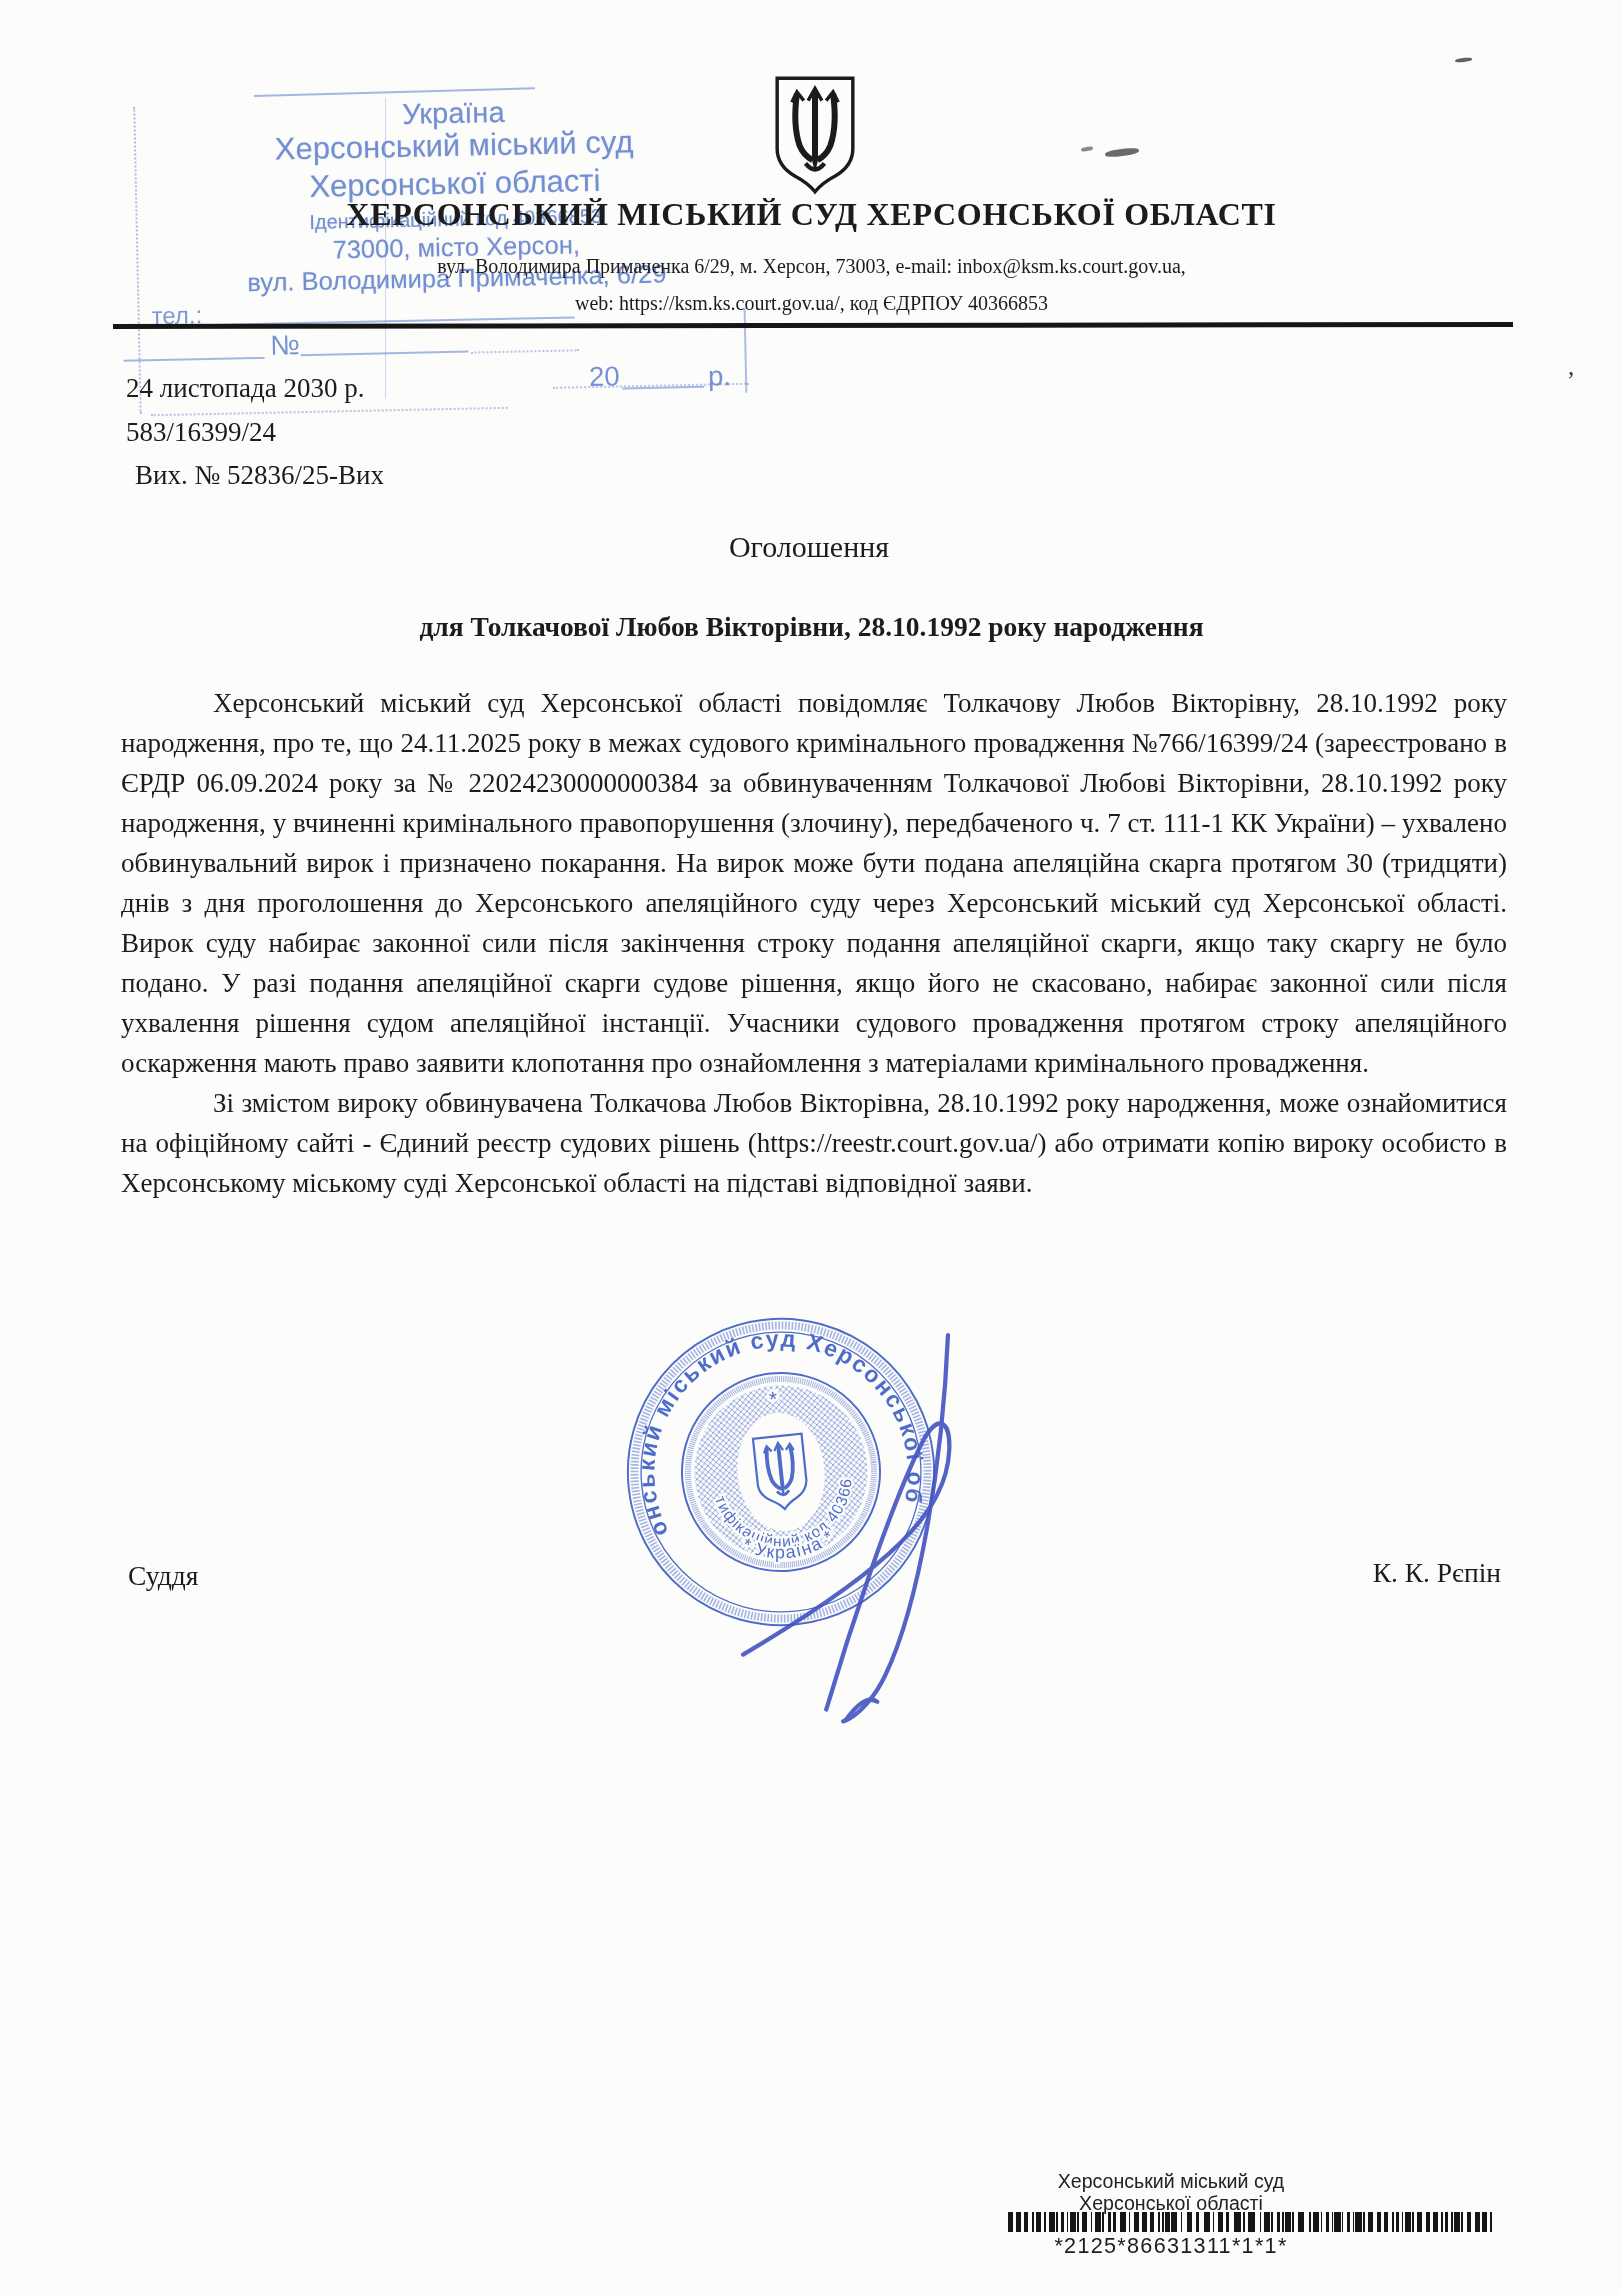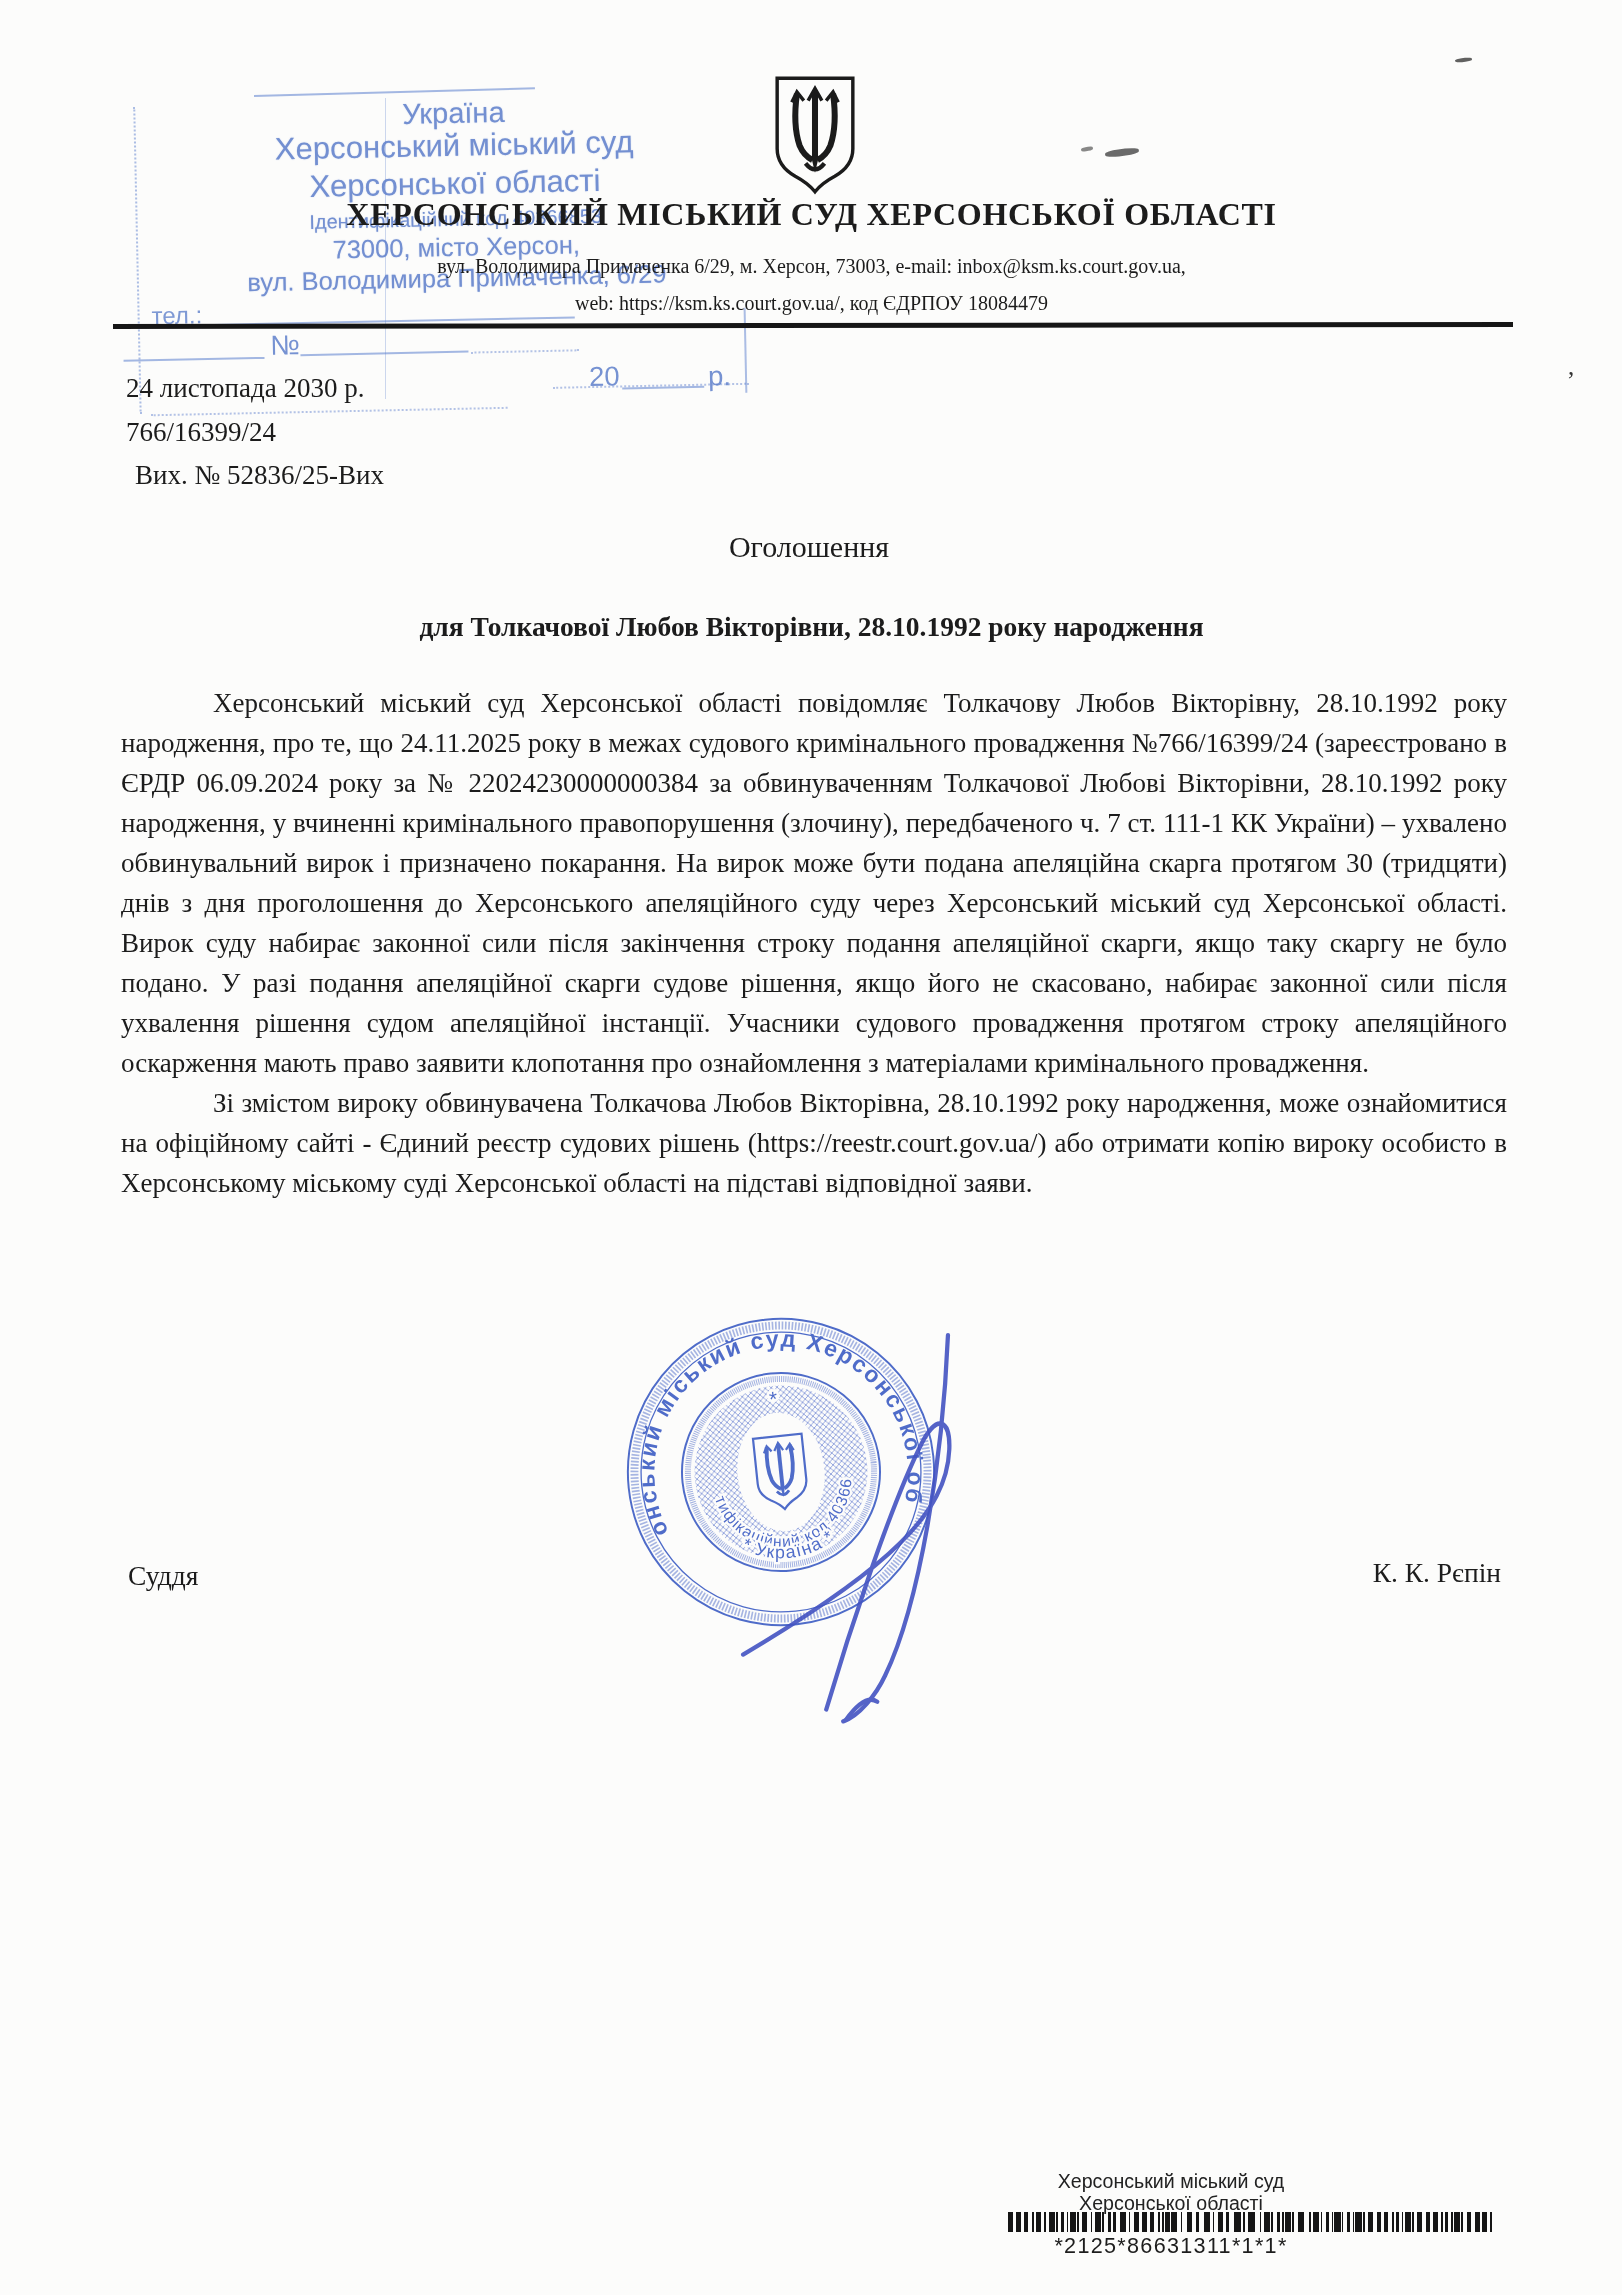--- a/index.html
+++ b/index.html
@@ -123,7 +123,7 @@
 
   <div class="h-title">ХЕРСОНСЬКИЙ МІСЬКИЙ СУД ХЕРСОНСЬКОЇ ОБЛАСТІ</div>
   <div class="addr addr1">вул. Володимира Примаченка  6/29, м. Херсон, 73003, e-mail: inbox@ksm.ks.court.gov.ua,</div>
-  <div class="addr addr2">web: https://ksm.ks.court.gov.ua/, код ЄДРПОУ 18084479</div>
+  <div class="addr addr2">web: https://ksm.ks.court.gov.ua/, код ЄДРПОУ 40366853</div>
   <div class="rule"></div>
 
   <div class="ref ref-date">24 листопада 2030 р.</div>

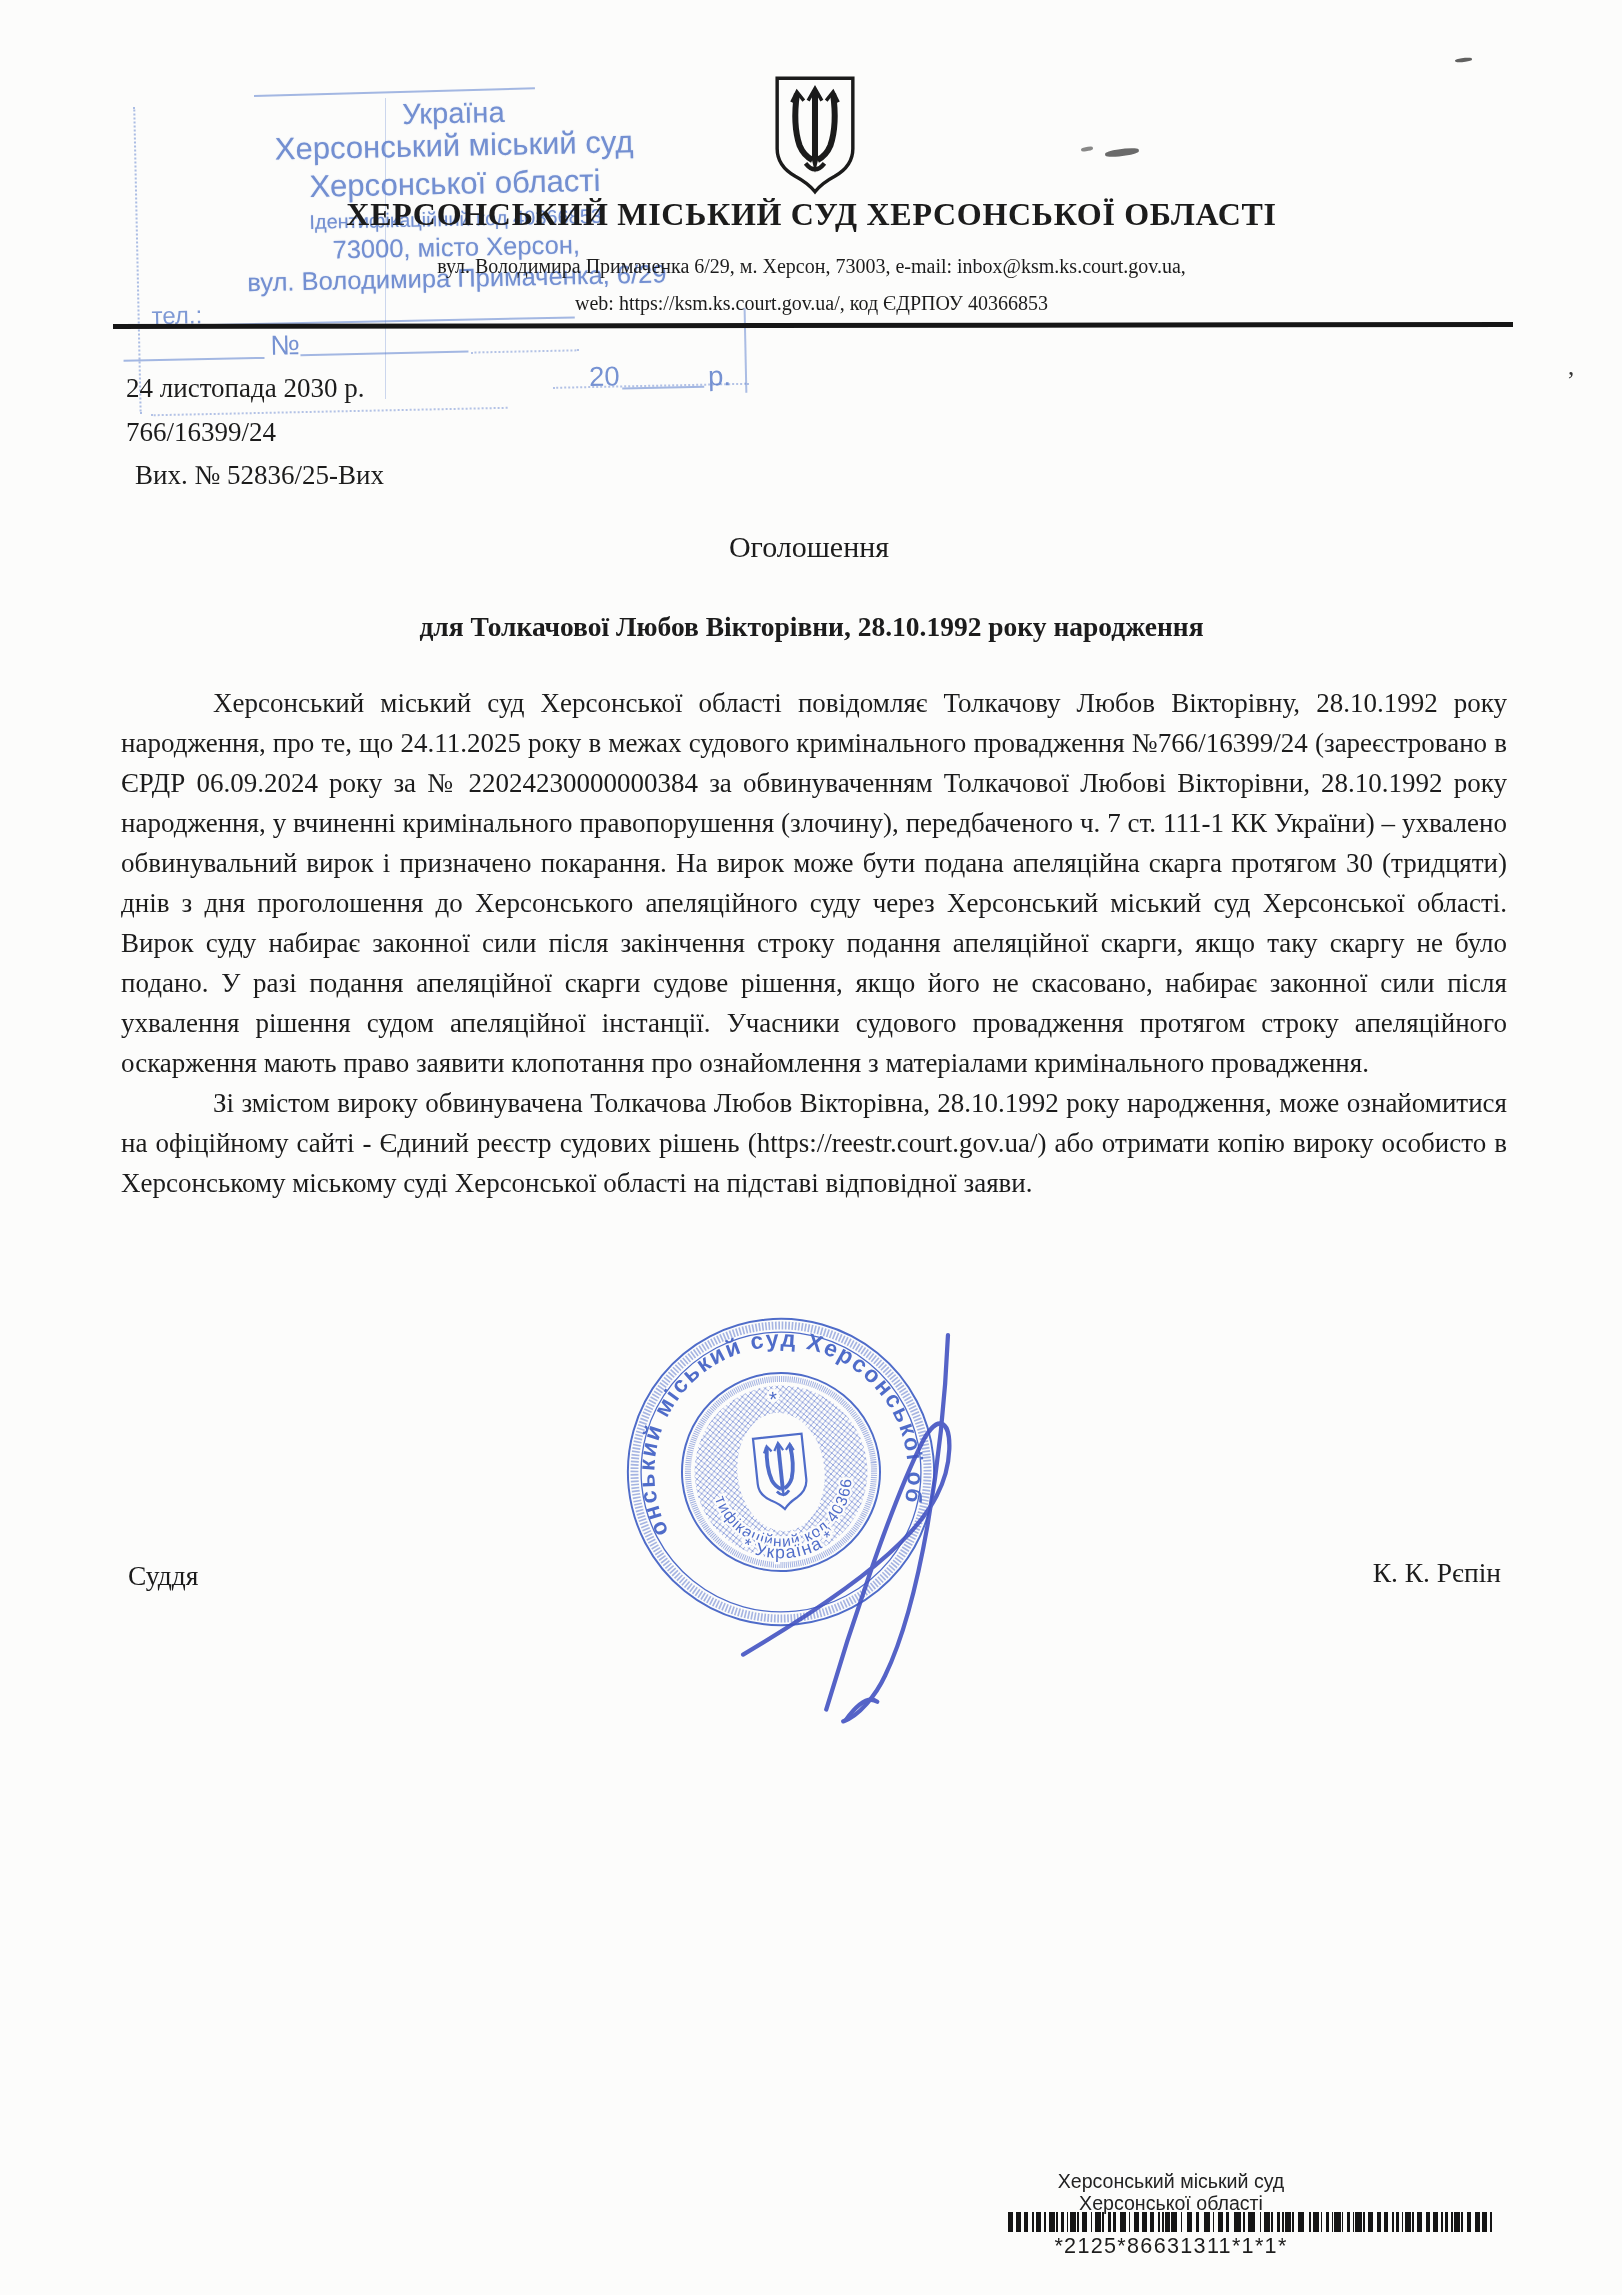--- a/index.html
+++ b/index.html
@@ -127,7 +127,7 @@
   <div class="rule"></div>
 
   <div class="ref ref-date">24 листопада 2030 р.</div>
-  <div class="ref ref-case">766/16399/24</div>
+  <div class="ref ref-case">583/16399/24</div>
   <div class="ref ref-out">Вих. № 52836/25-Вих</div>
 
   <div class="doc-title">Оголошення</div>

